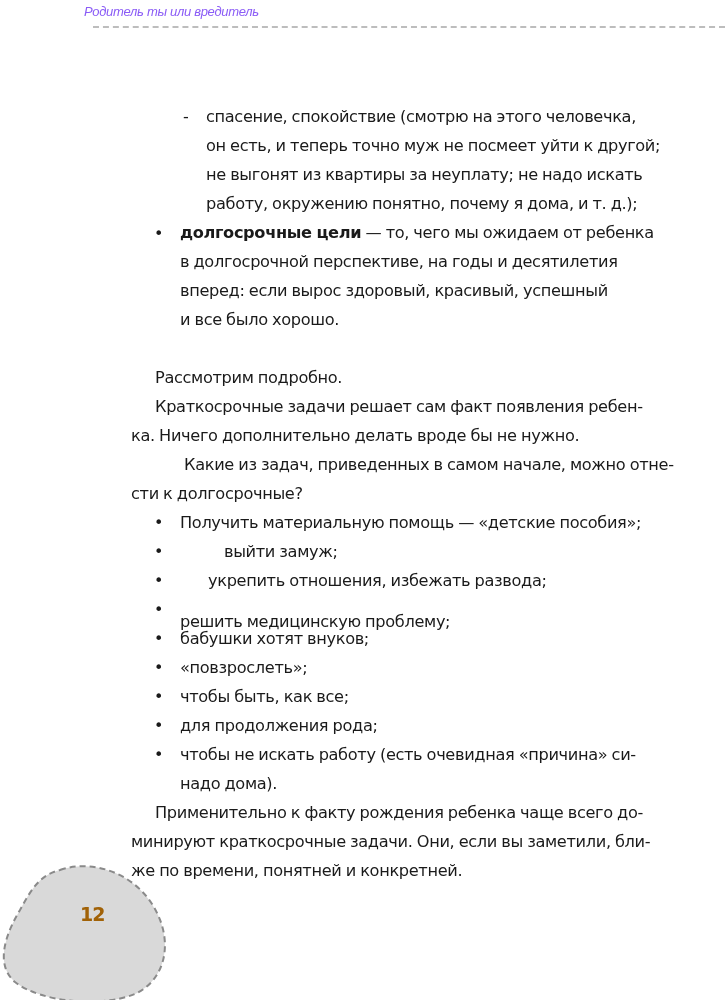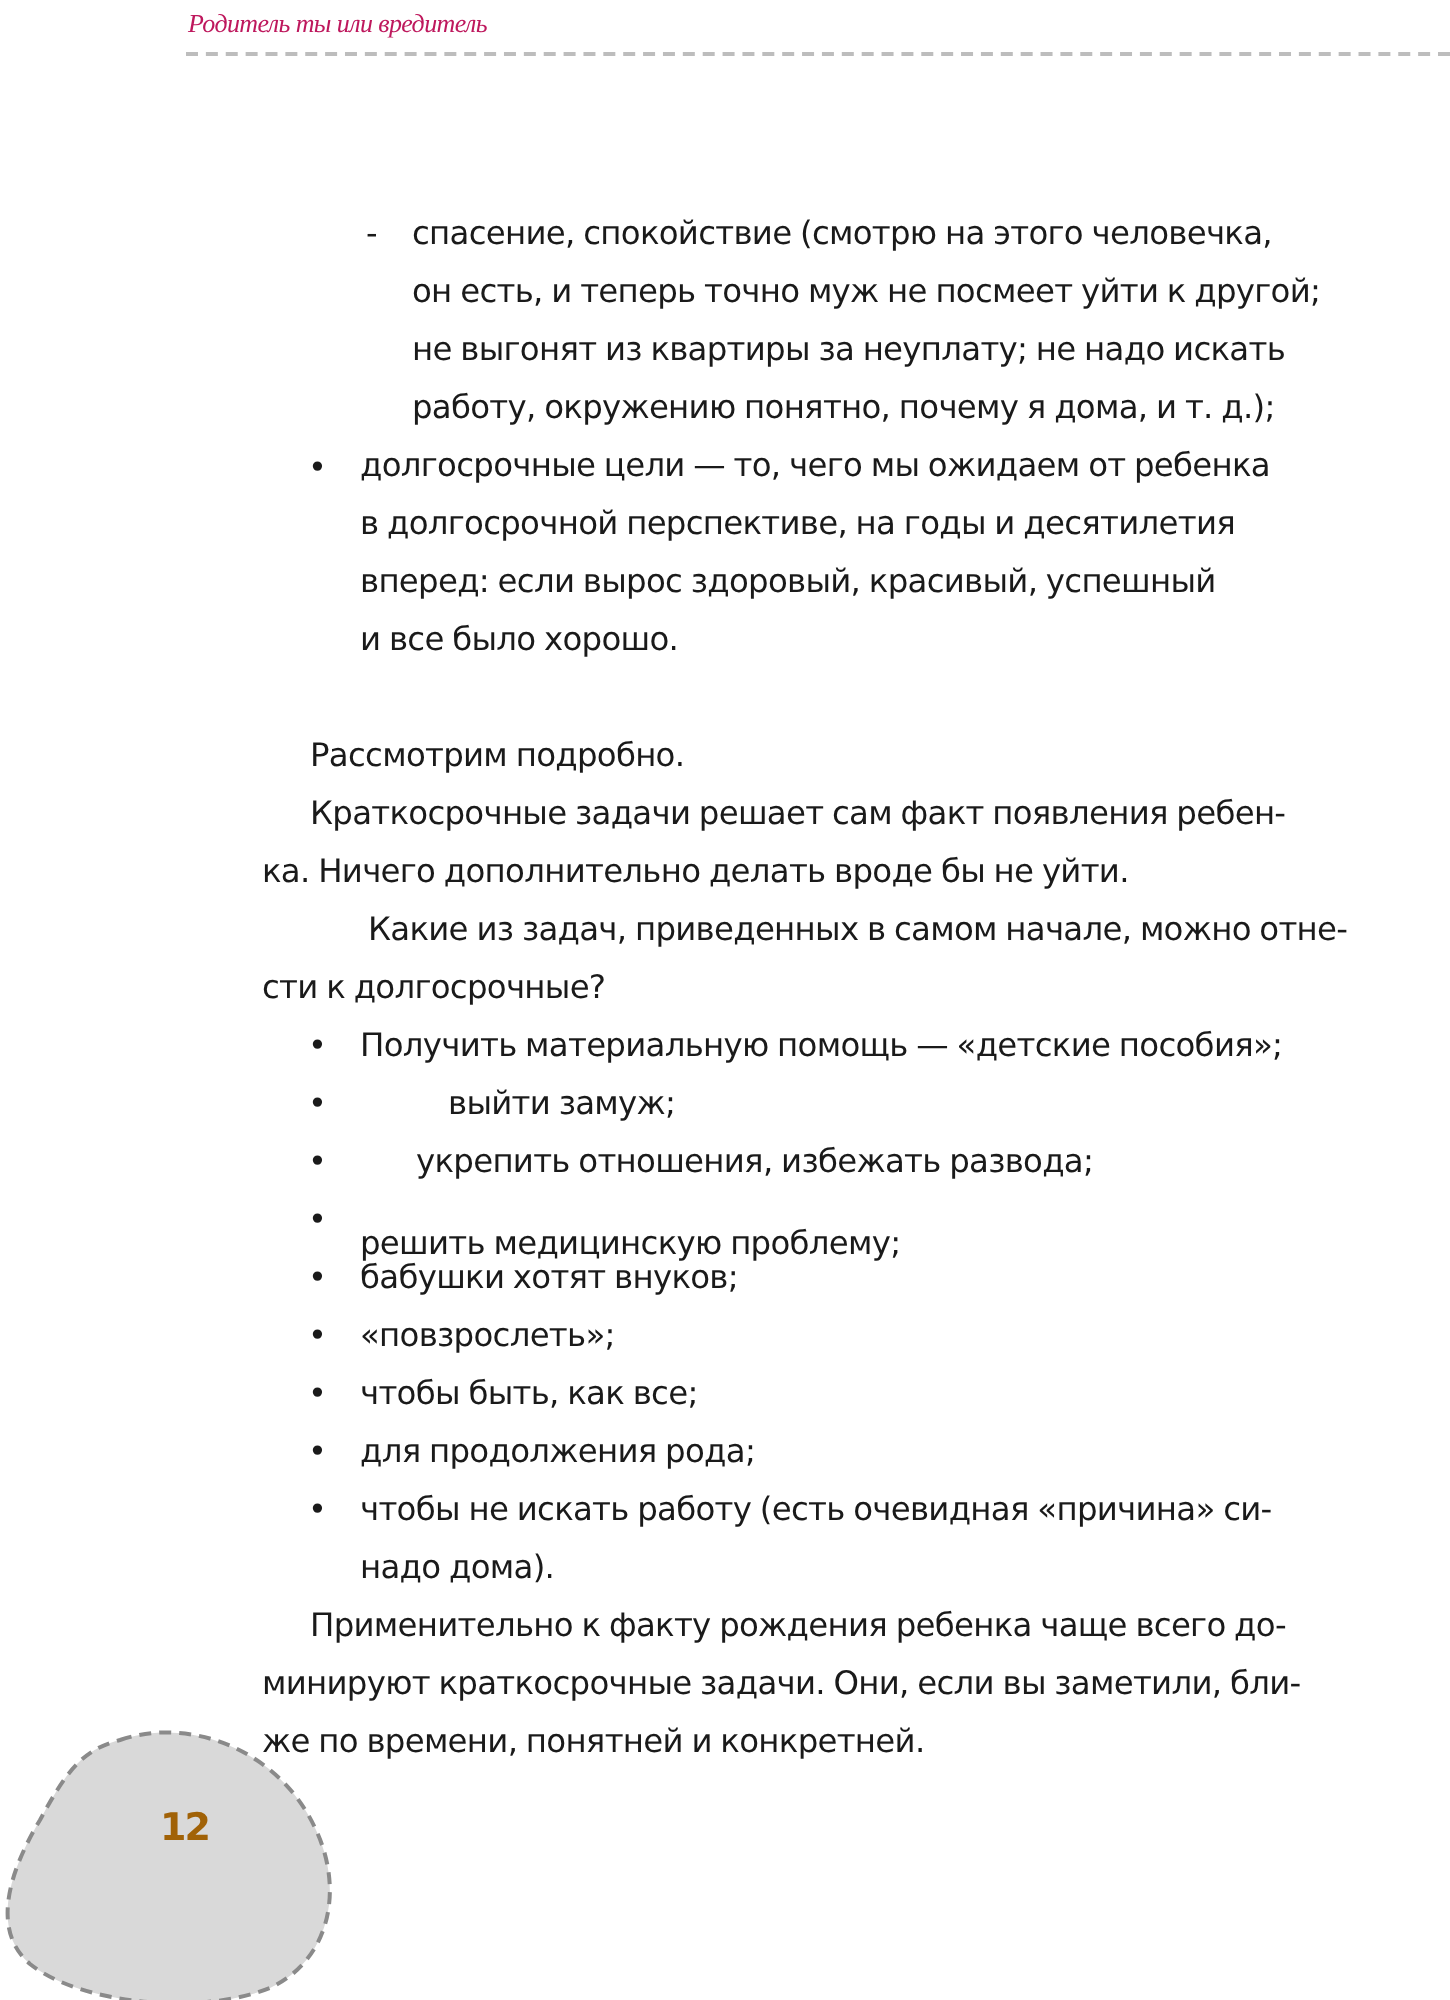--- a/index.html
+++ b/index.html
@@ -17,12 +17,12 @@
     }
     .running-head {
       position: absolute;
-      left: 94px;
+      left: 84px;
       top: 4px;
-      font-family: Liberation Serif, serif;
+      font-family: Liberation Sans, sans-serif;
       font-style: italic;
       font-size: 13px;
-      color: #be185d;
+      color: #8b5cf6;
       letter-spacing: -0.3px;
     }
     .head-rule {

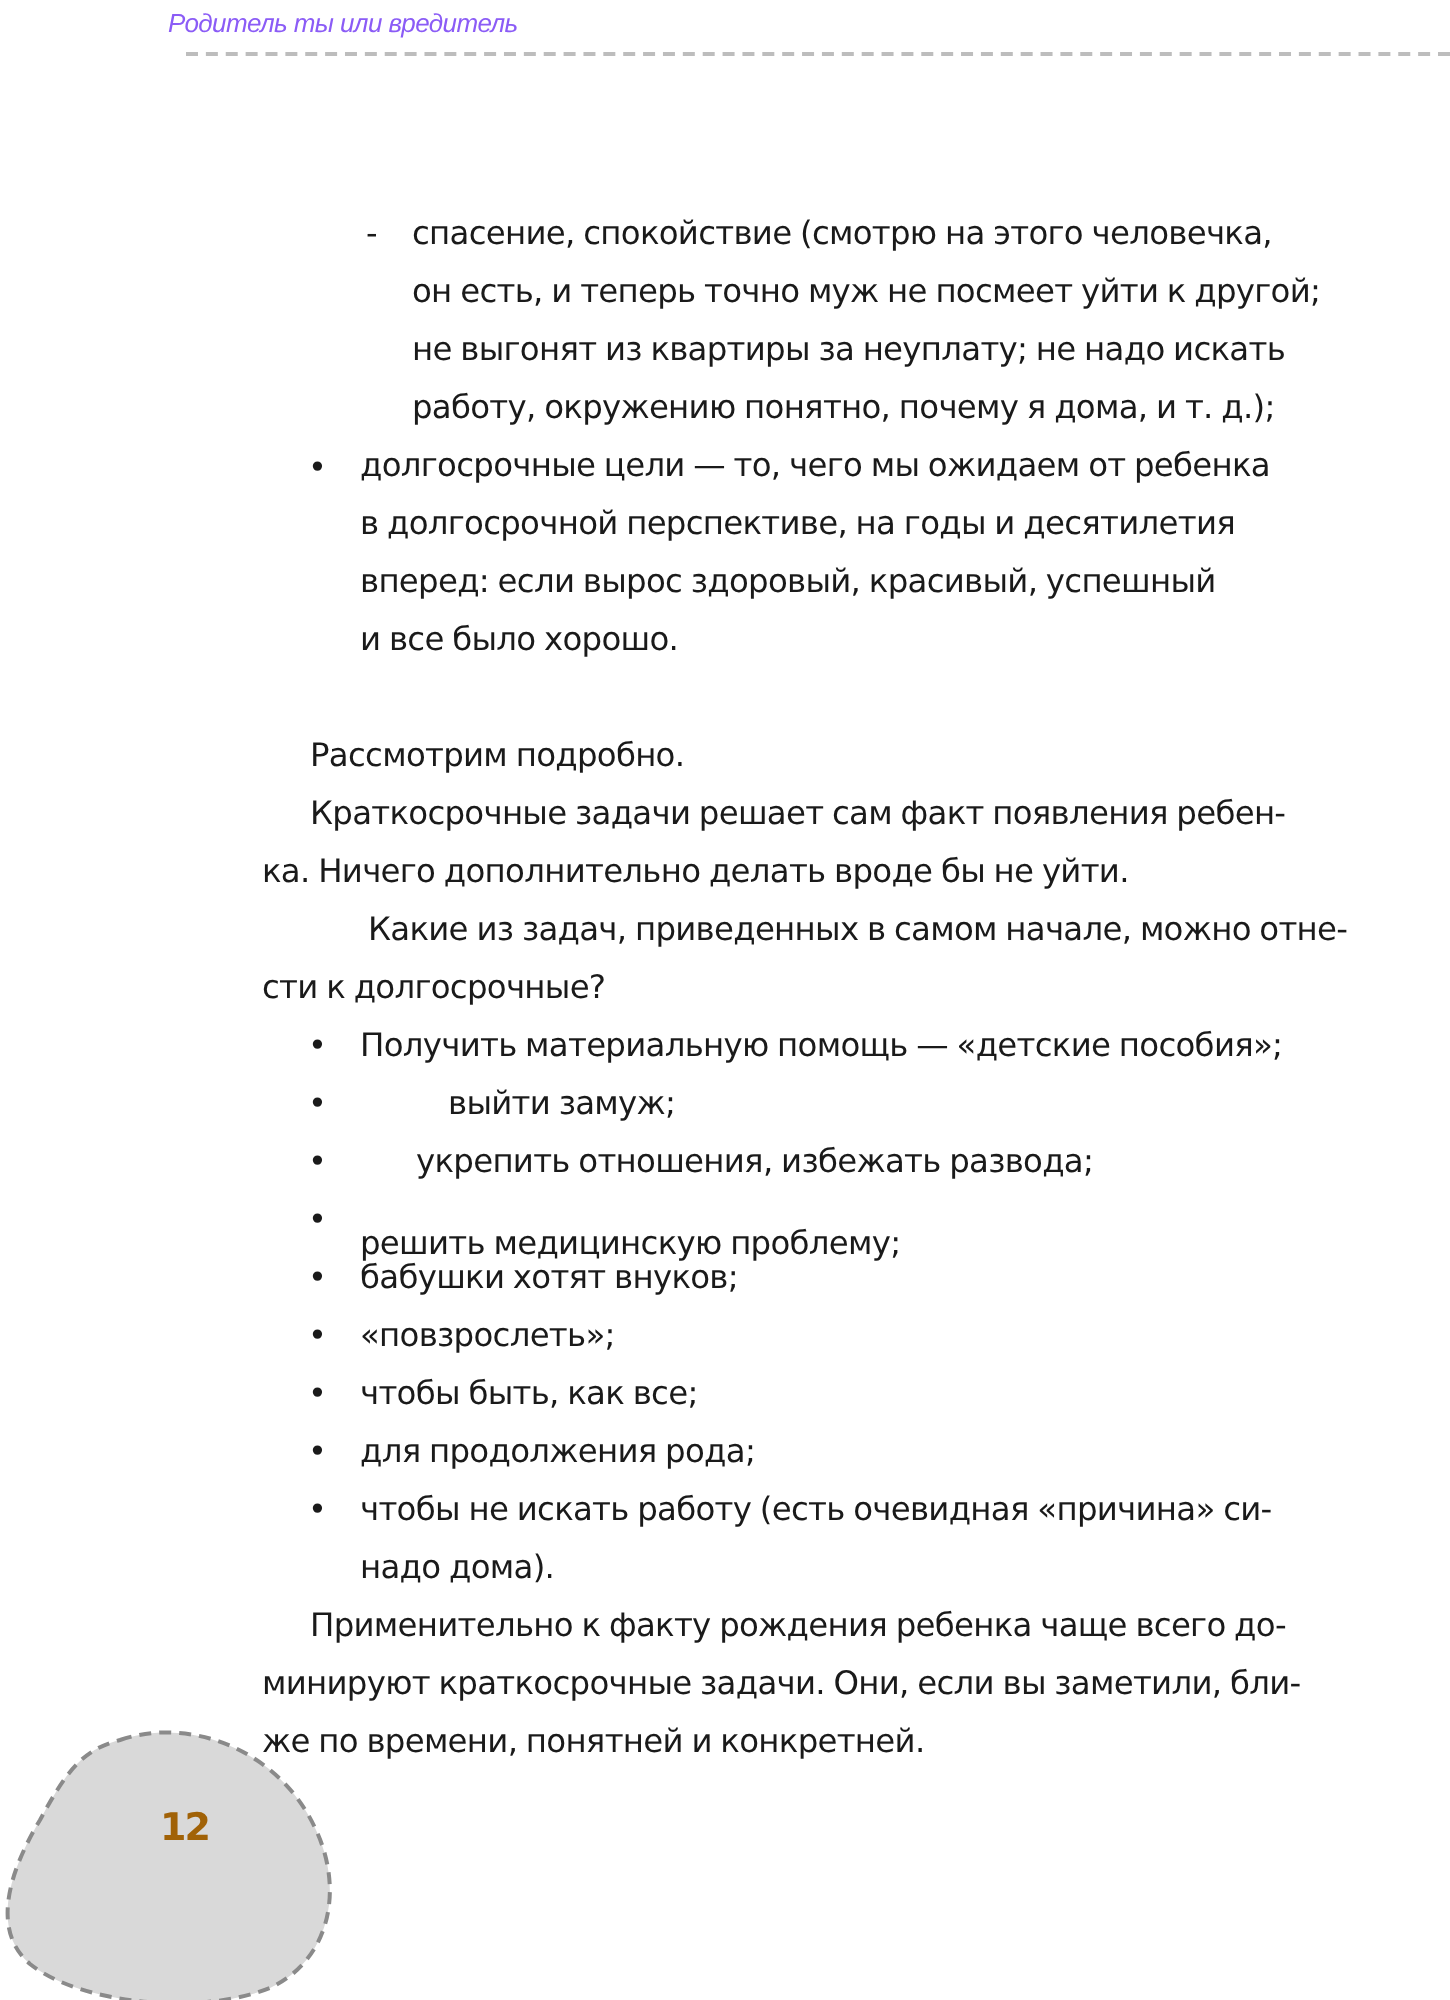--- a/index.html
+++ b/index.html
@@ -41,7 +41,7 @@
       letter-spacing: -0.35px;
       word-spacing: -0.5px;
     }
-    .bold { font-weight: normal; margin-top: 21px; }
+    .bold { font-weight: bold; margin-top: 21px; }
     .marker {
       position: absolute;
       font-size: 16px;

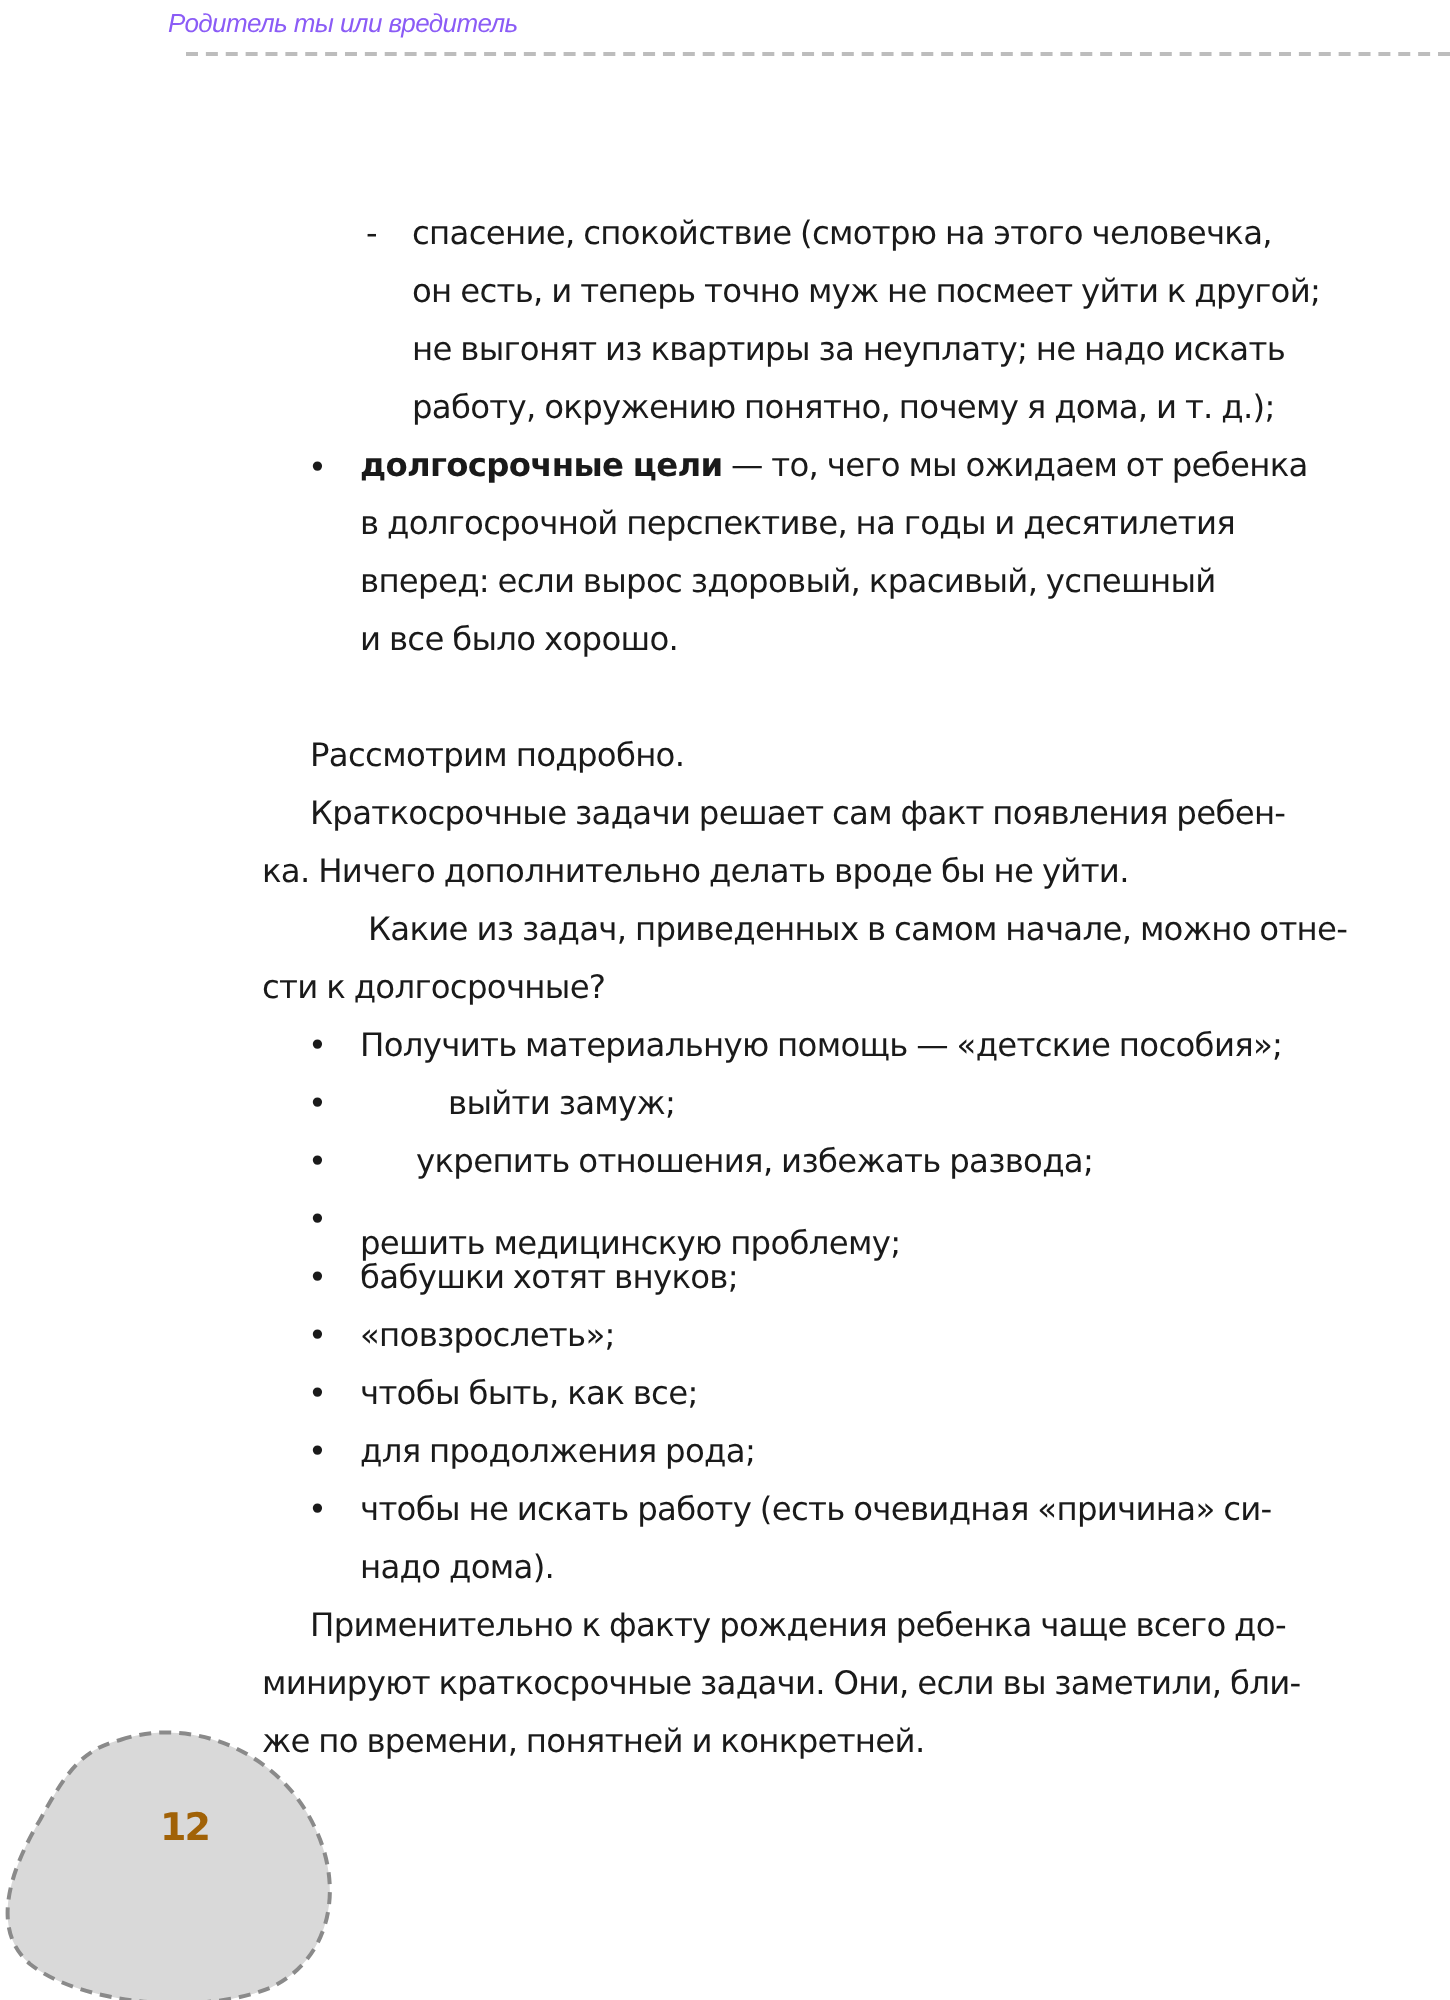--- a/index.html
+++ b/index.html
@@ -85,7 +85,7 @@
 
 <div class="line" style="left:155px; top:368px;">Рассмотрим подробно.</div>
 <div class="line" style="left:155px; top:397px;">Краткосрочные задачи решает сам факт появления ребен-</div>
-<div class="line" style="left:131px; top:426px;">ка. Ничего дополнительно делать вроде бы не уйти.</div>
+<div class="line" style="left:131px; top:426px;">ка. Ничего дополнительно делать вроде бы не нужно.</div>
 <div class="line" style="left:155px; top:455px;margin-left:29px;">Какие из задач, приведенных в самом начале, можно отне-</div>
 <div class="line" style="left:131px; top:484px;">сти к долгосрочные?</div>
 

